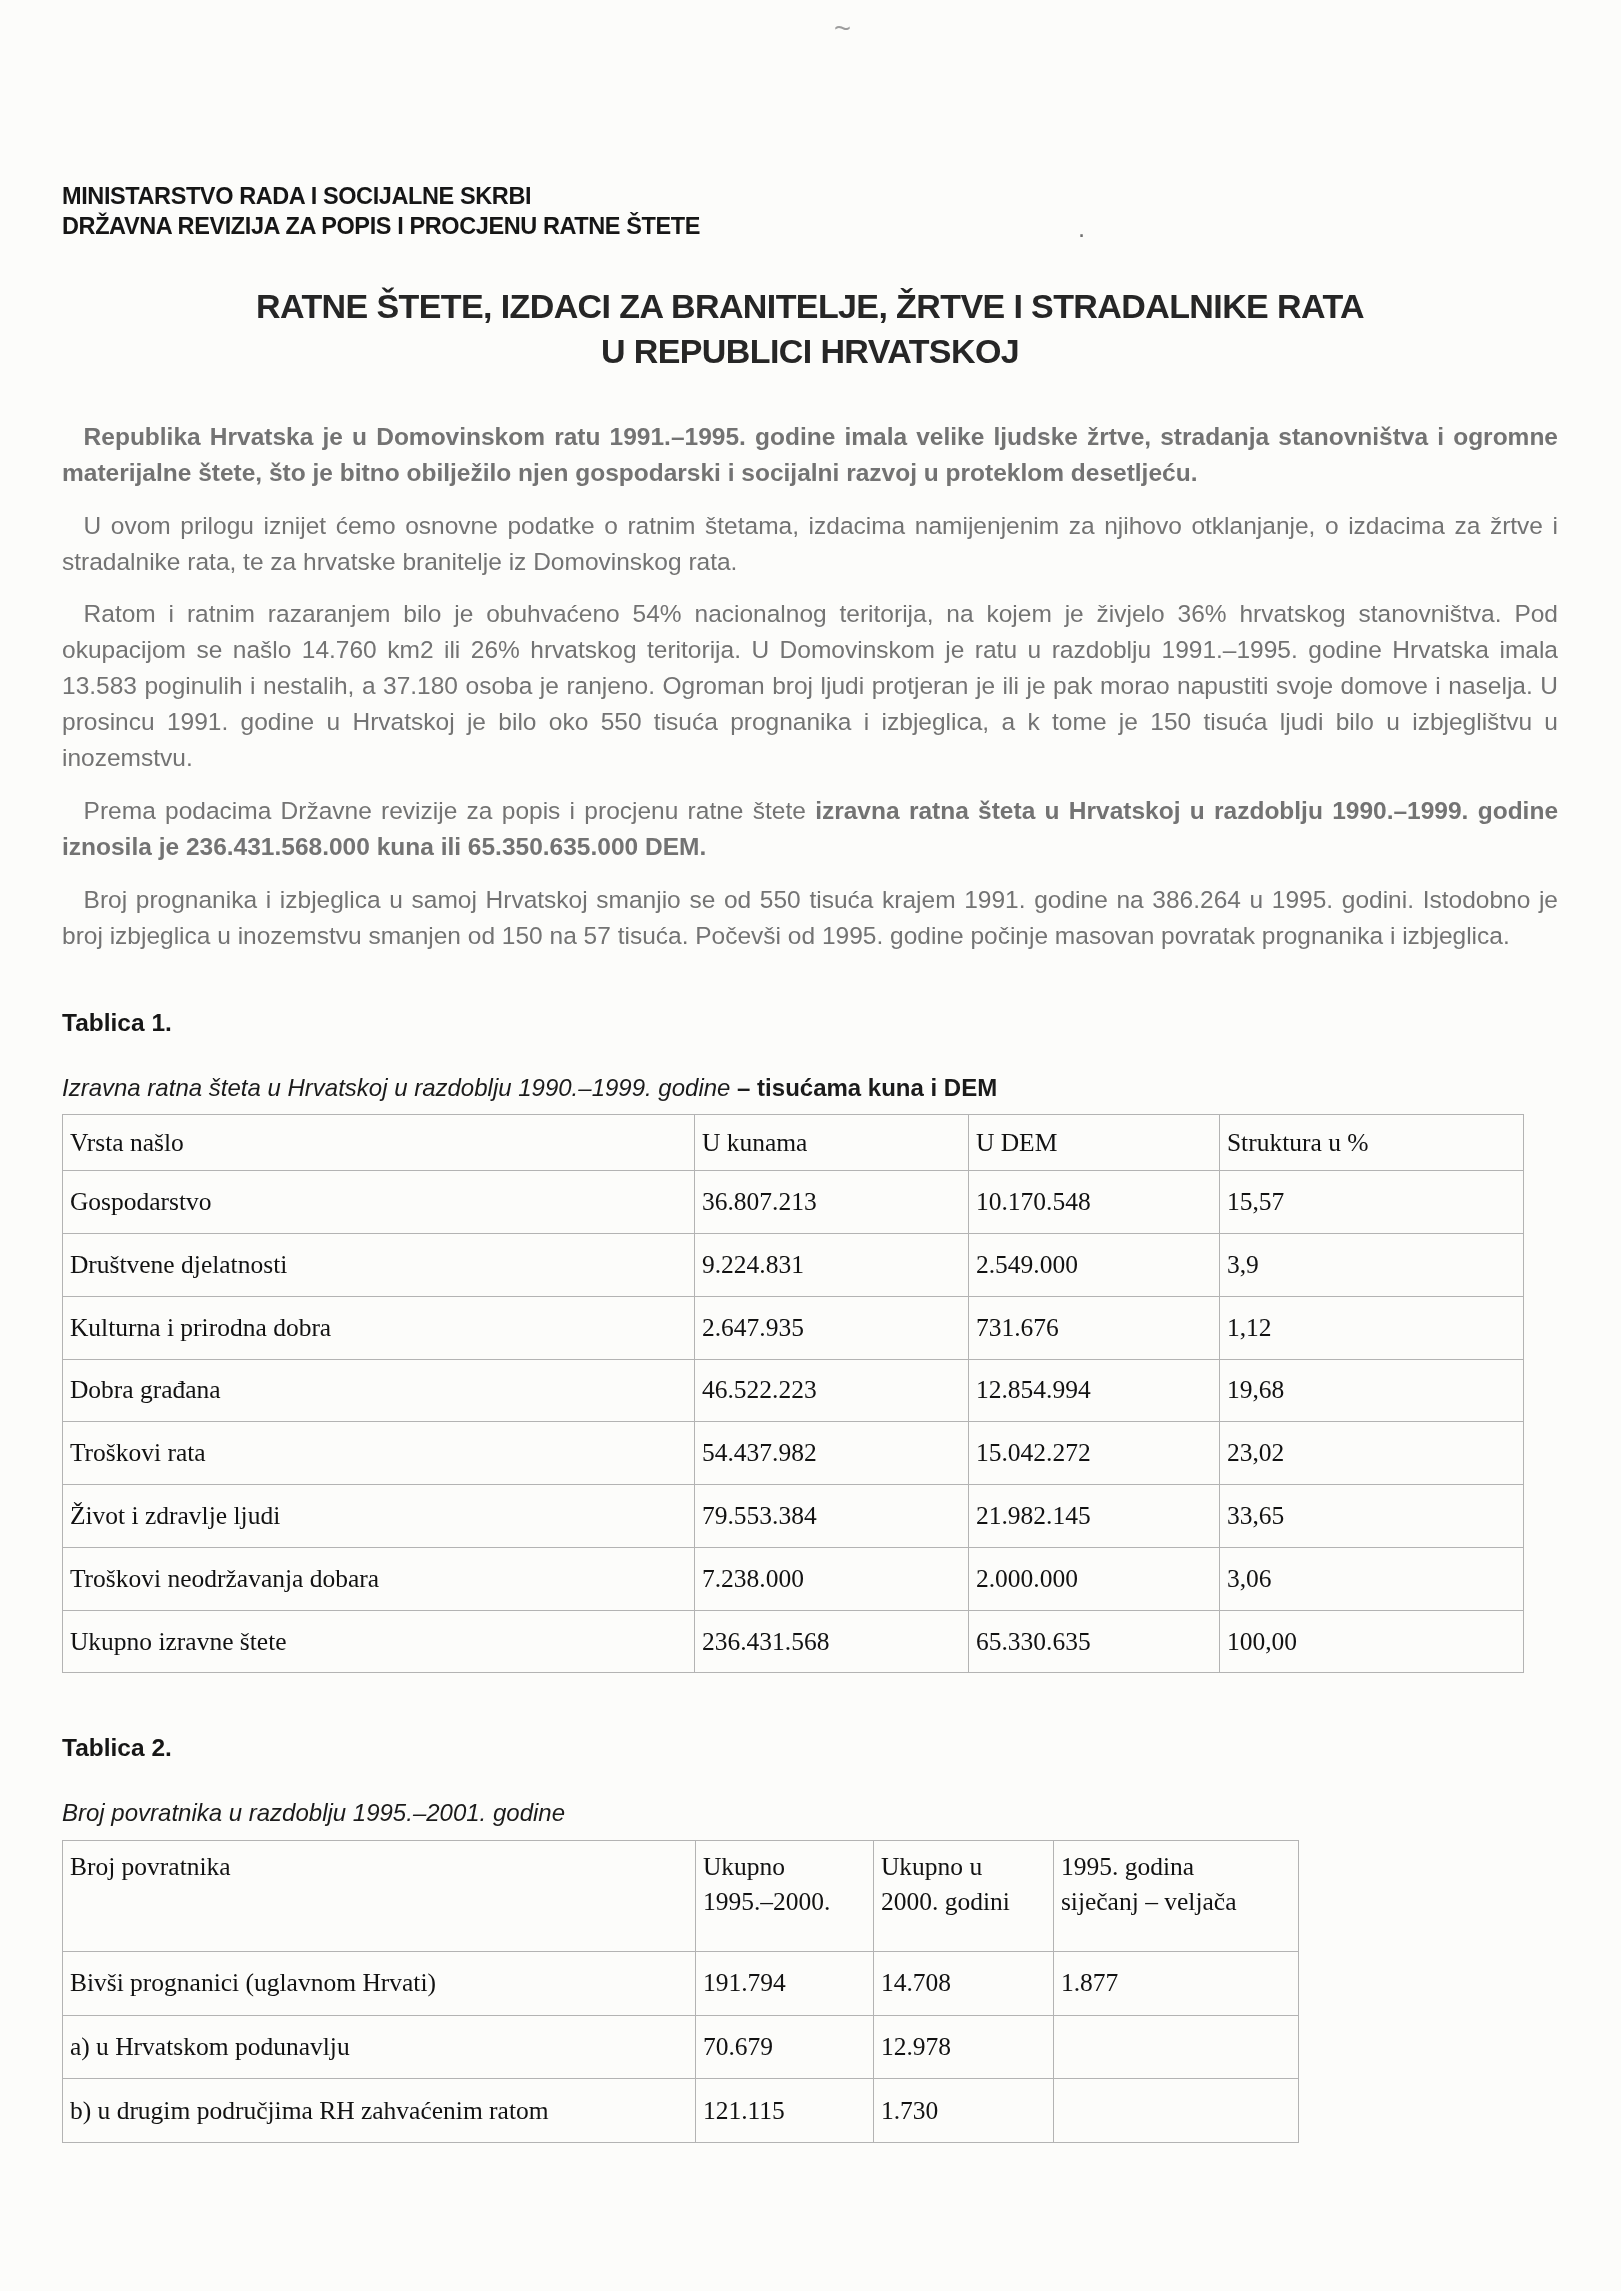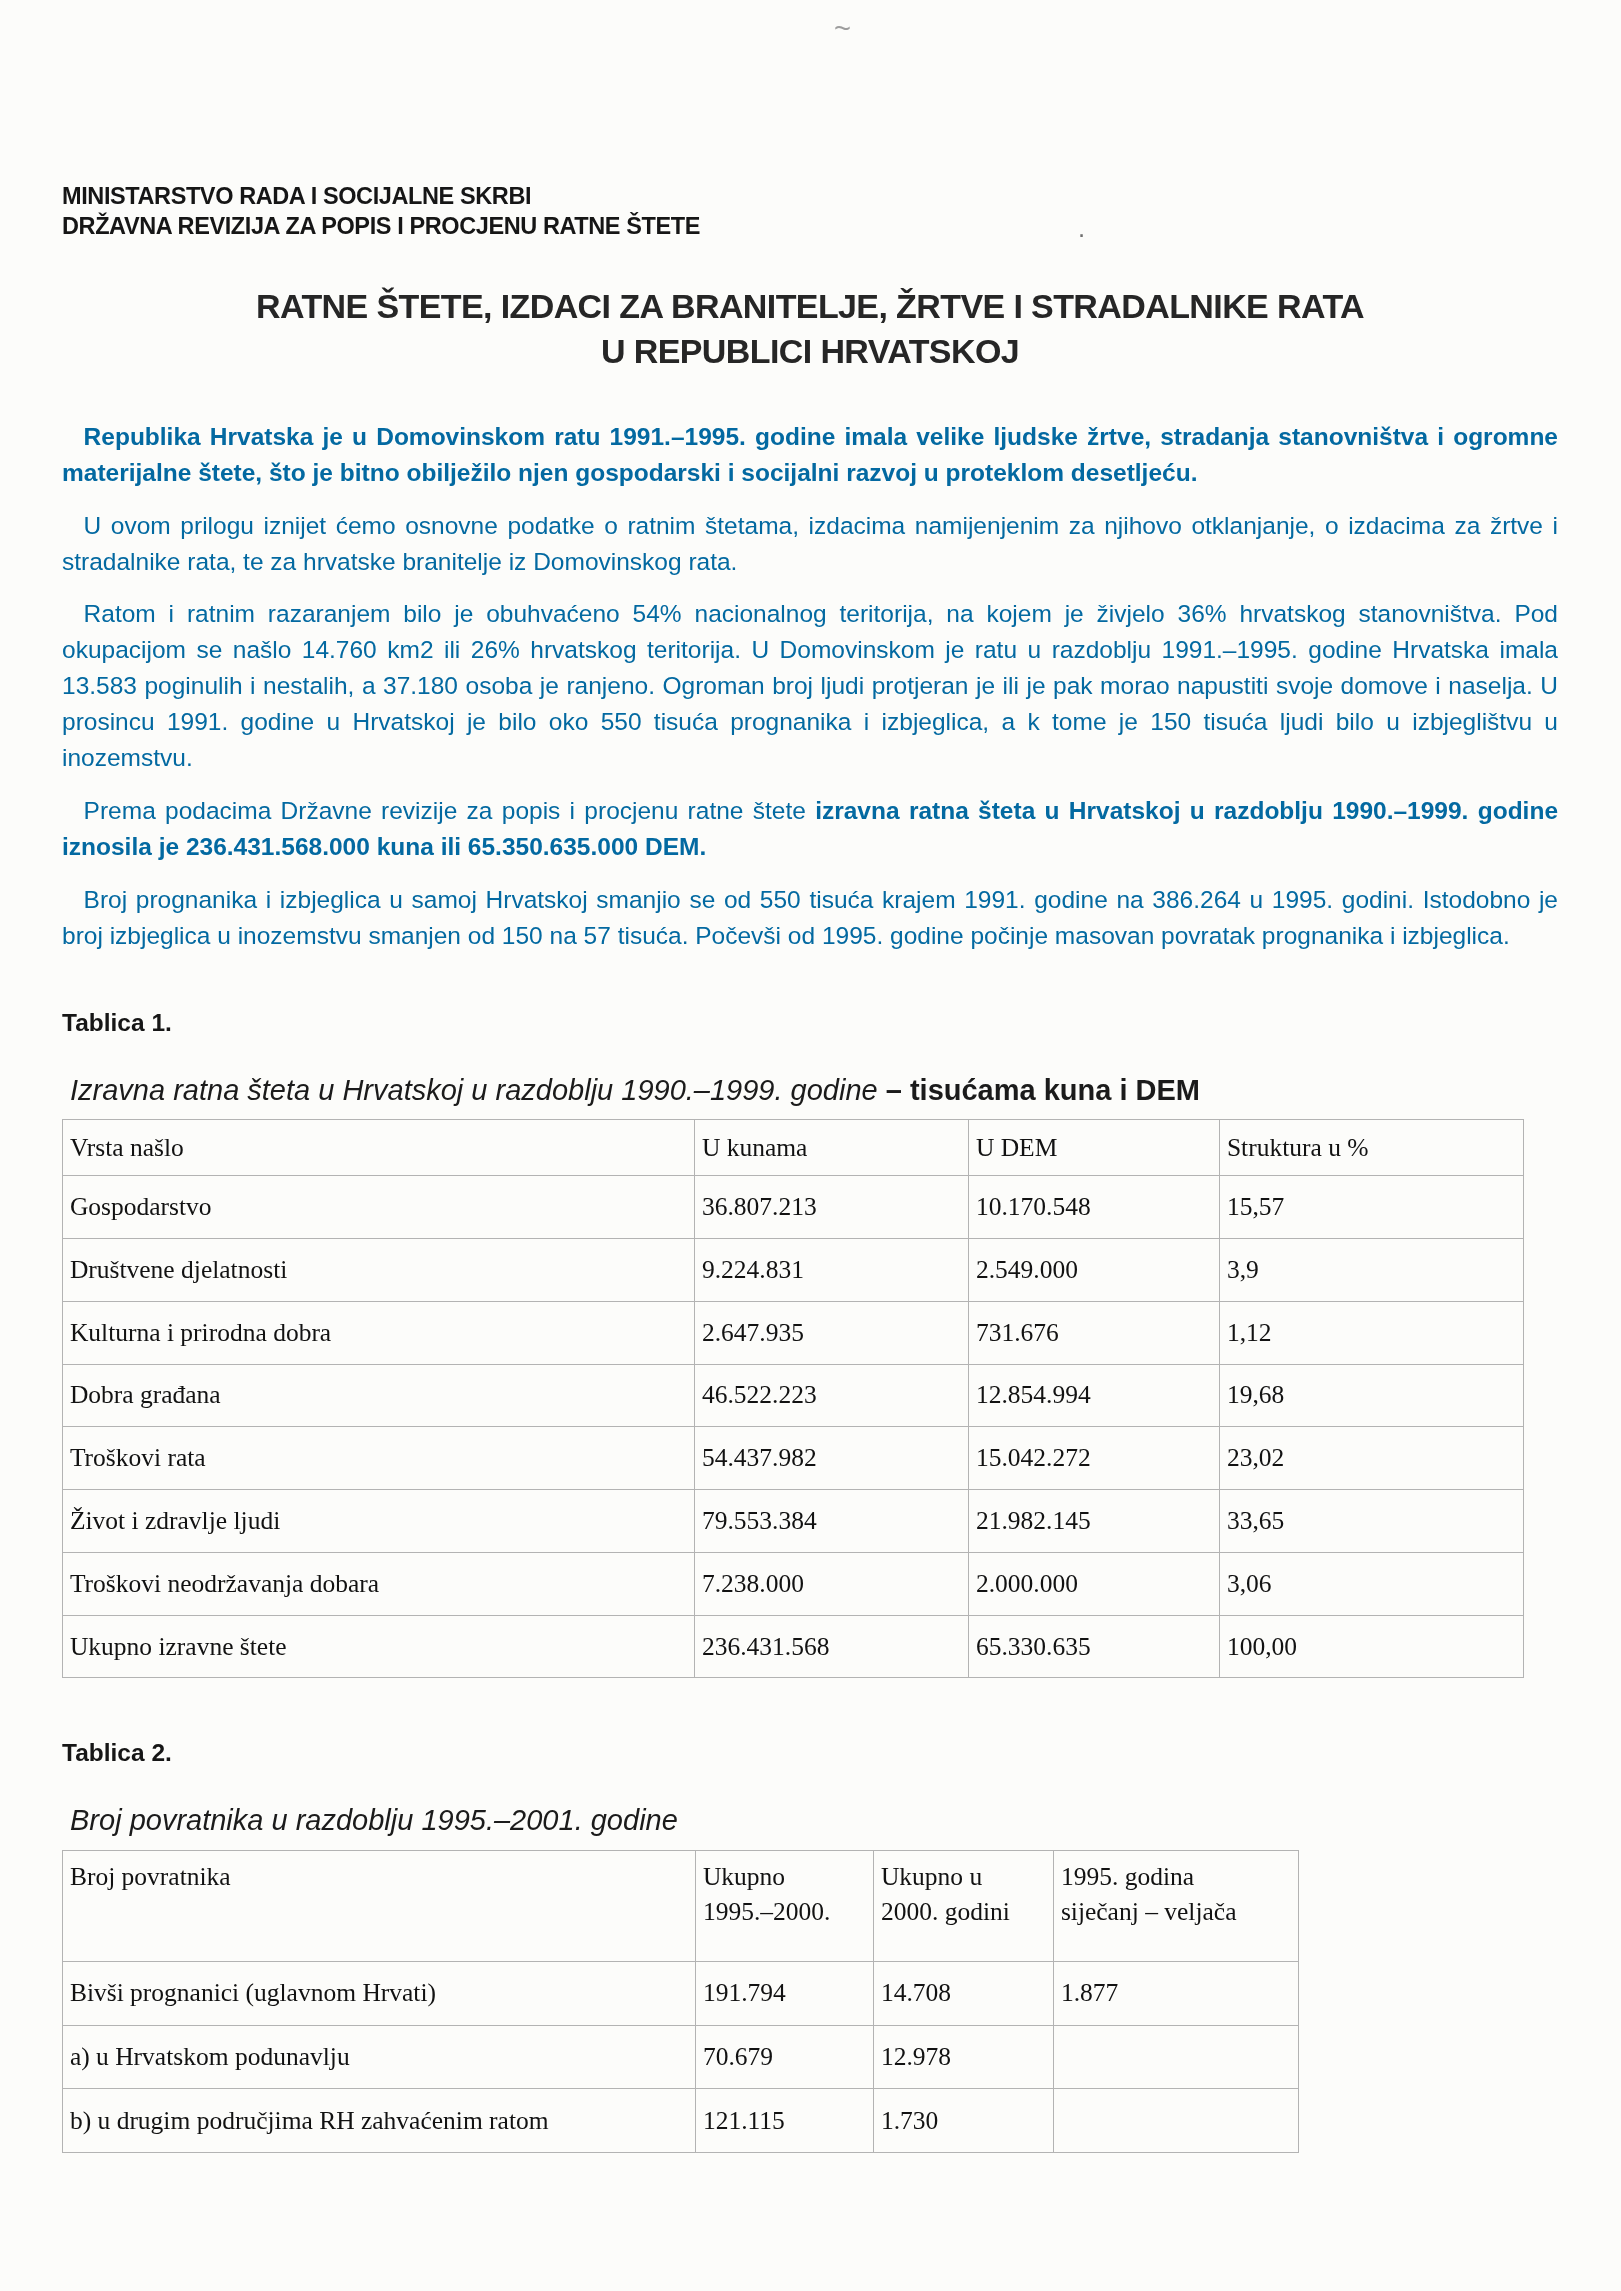--- a/index.html
+++ b/index.html
@@ -44,7 +44,7 @@
     line-height: 36px;
     text-align: justify;
     text-indent: 21.6px;
-    color: #0369a1;
+    color: #737373;
   }
   .body-text p.bold { font-weight: bold; }
   .inline-bold { font-weight: bold; }

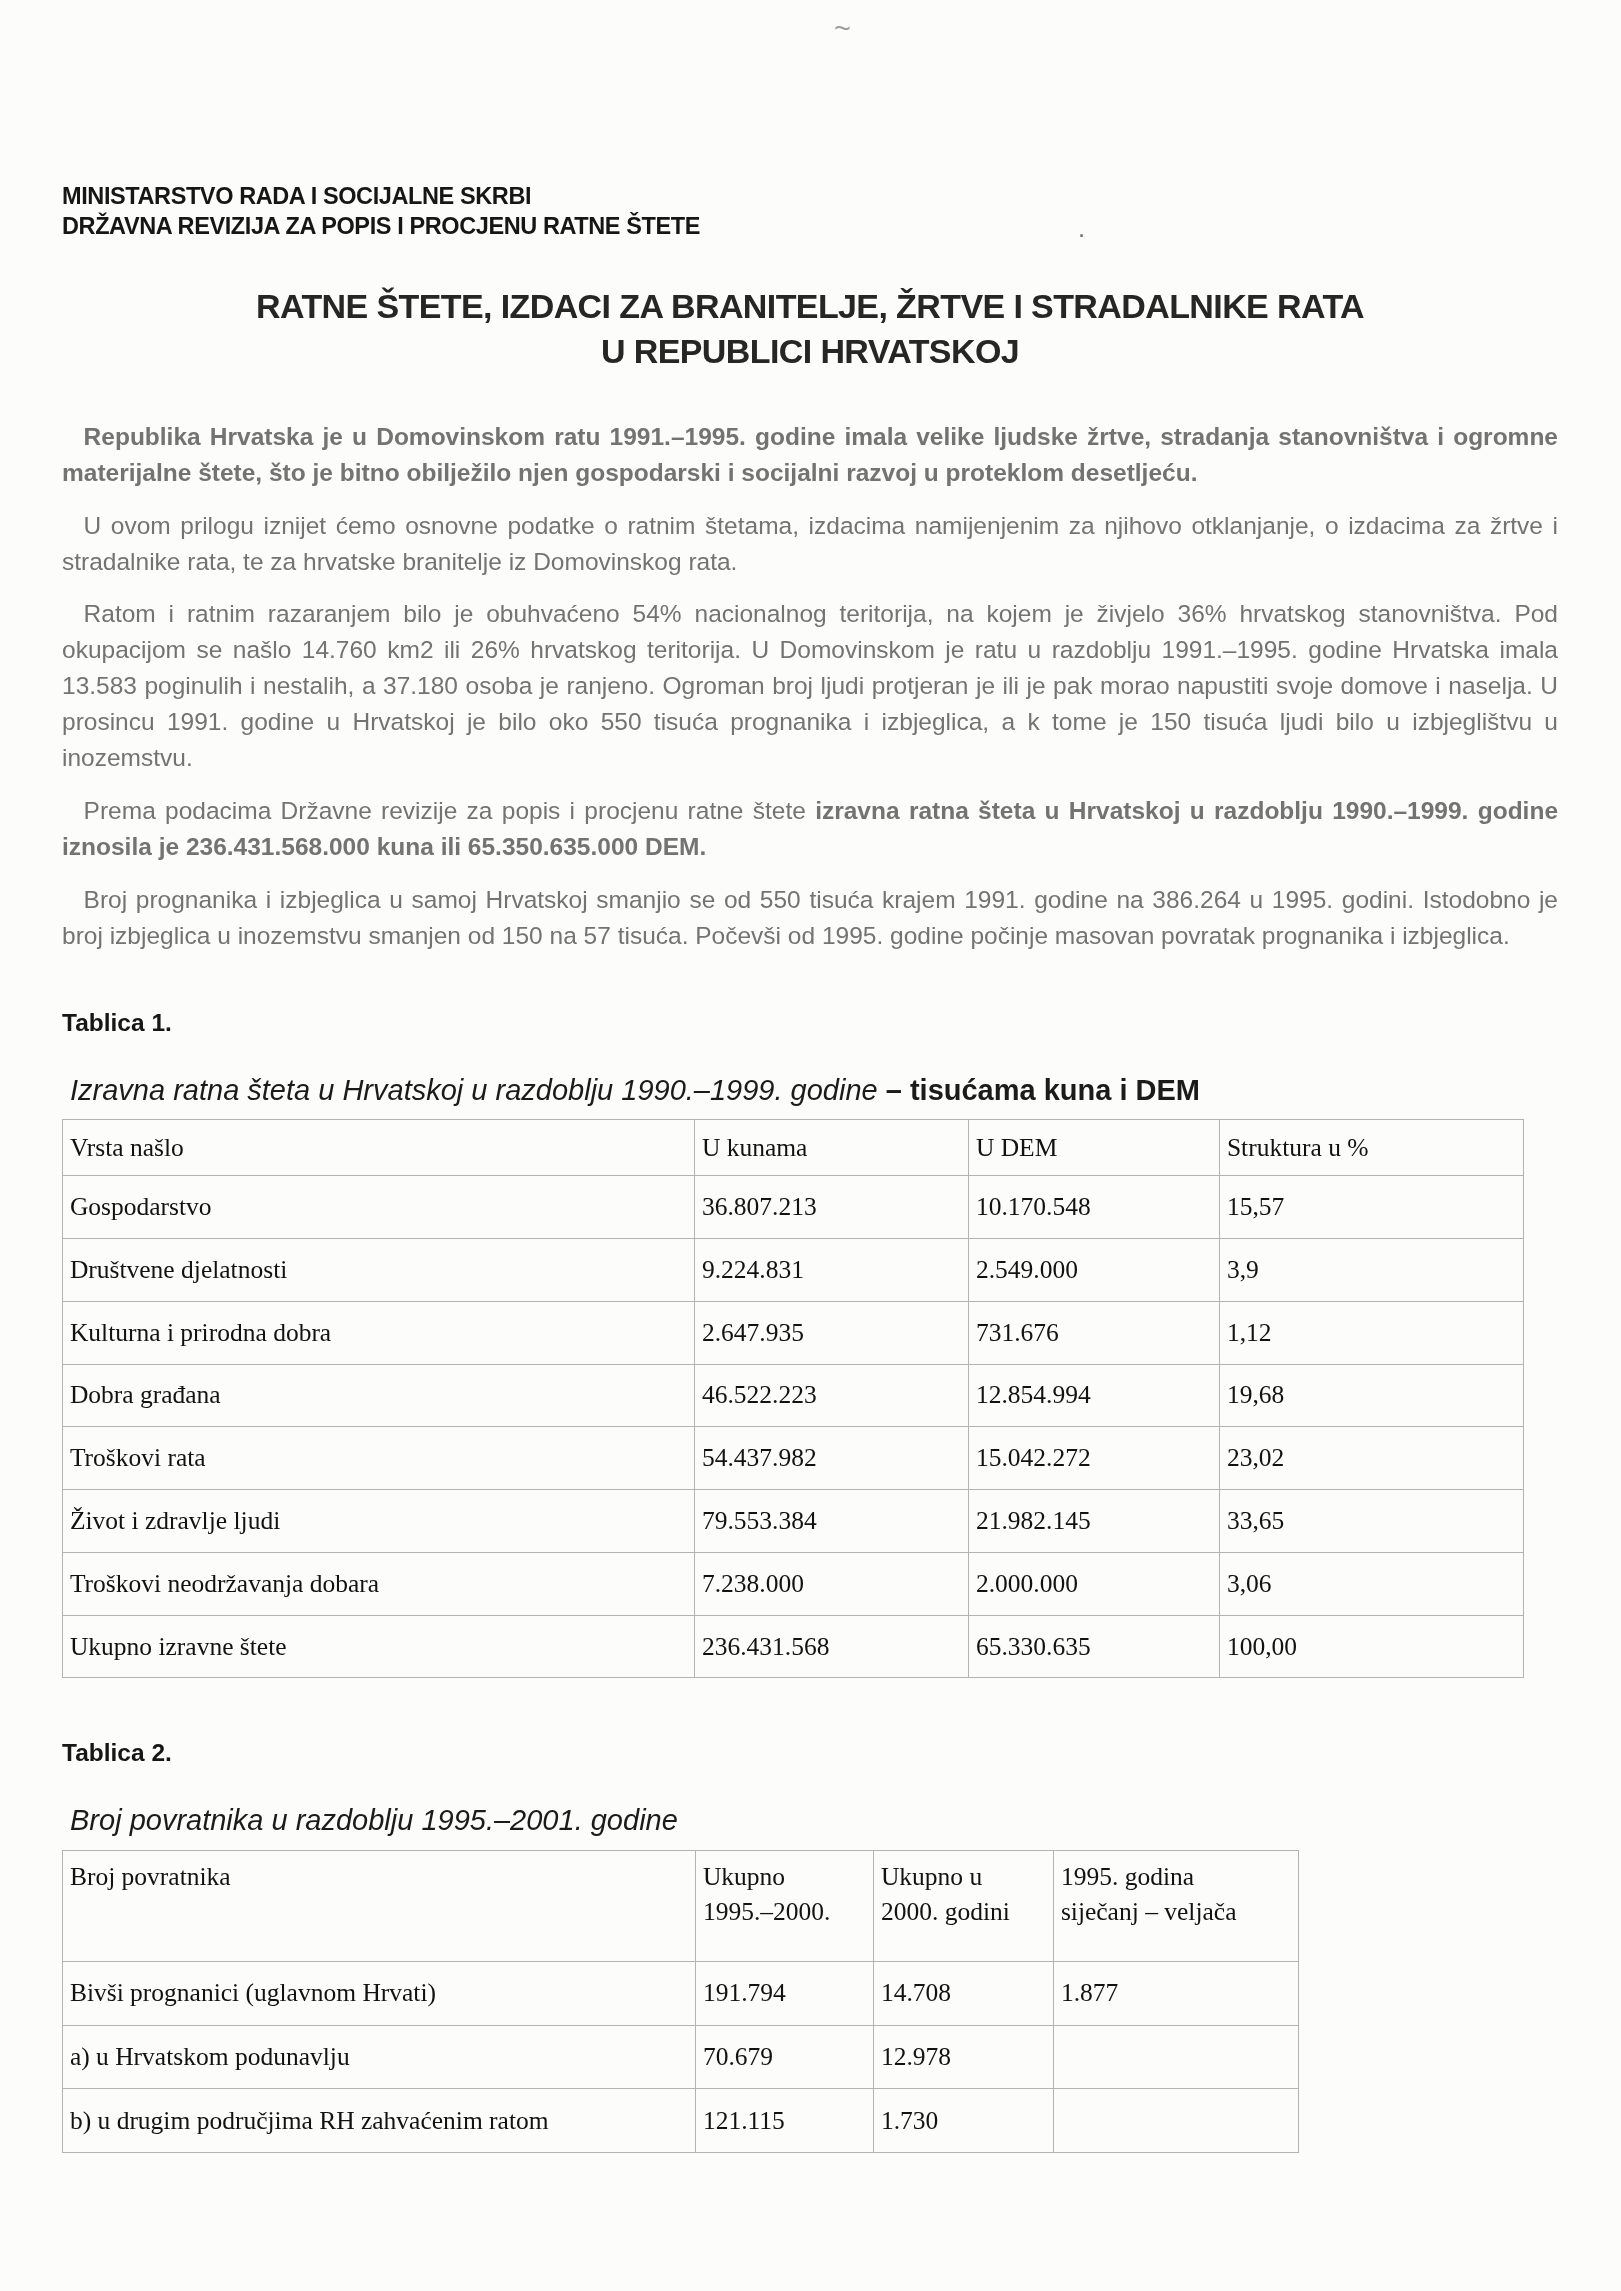--- a/index.html
+++ b/index.html
@@ -58,10 +58,9 @@
   .t2-heading { margin-top: 61px; }
   .table-caption {
     margin-top: 37px;
-    font-size: 29px;
+    font-size: 24px;
     font-style: italic;
     color: #1b1b1b;
-    margin-left: 8px;
   }
   .table-caption .caption-bold {
     font-style: normal;

